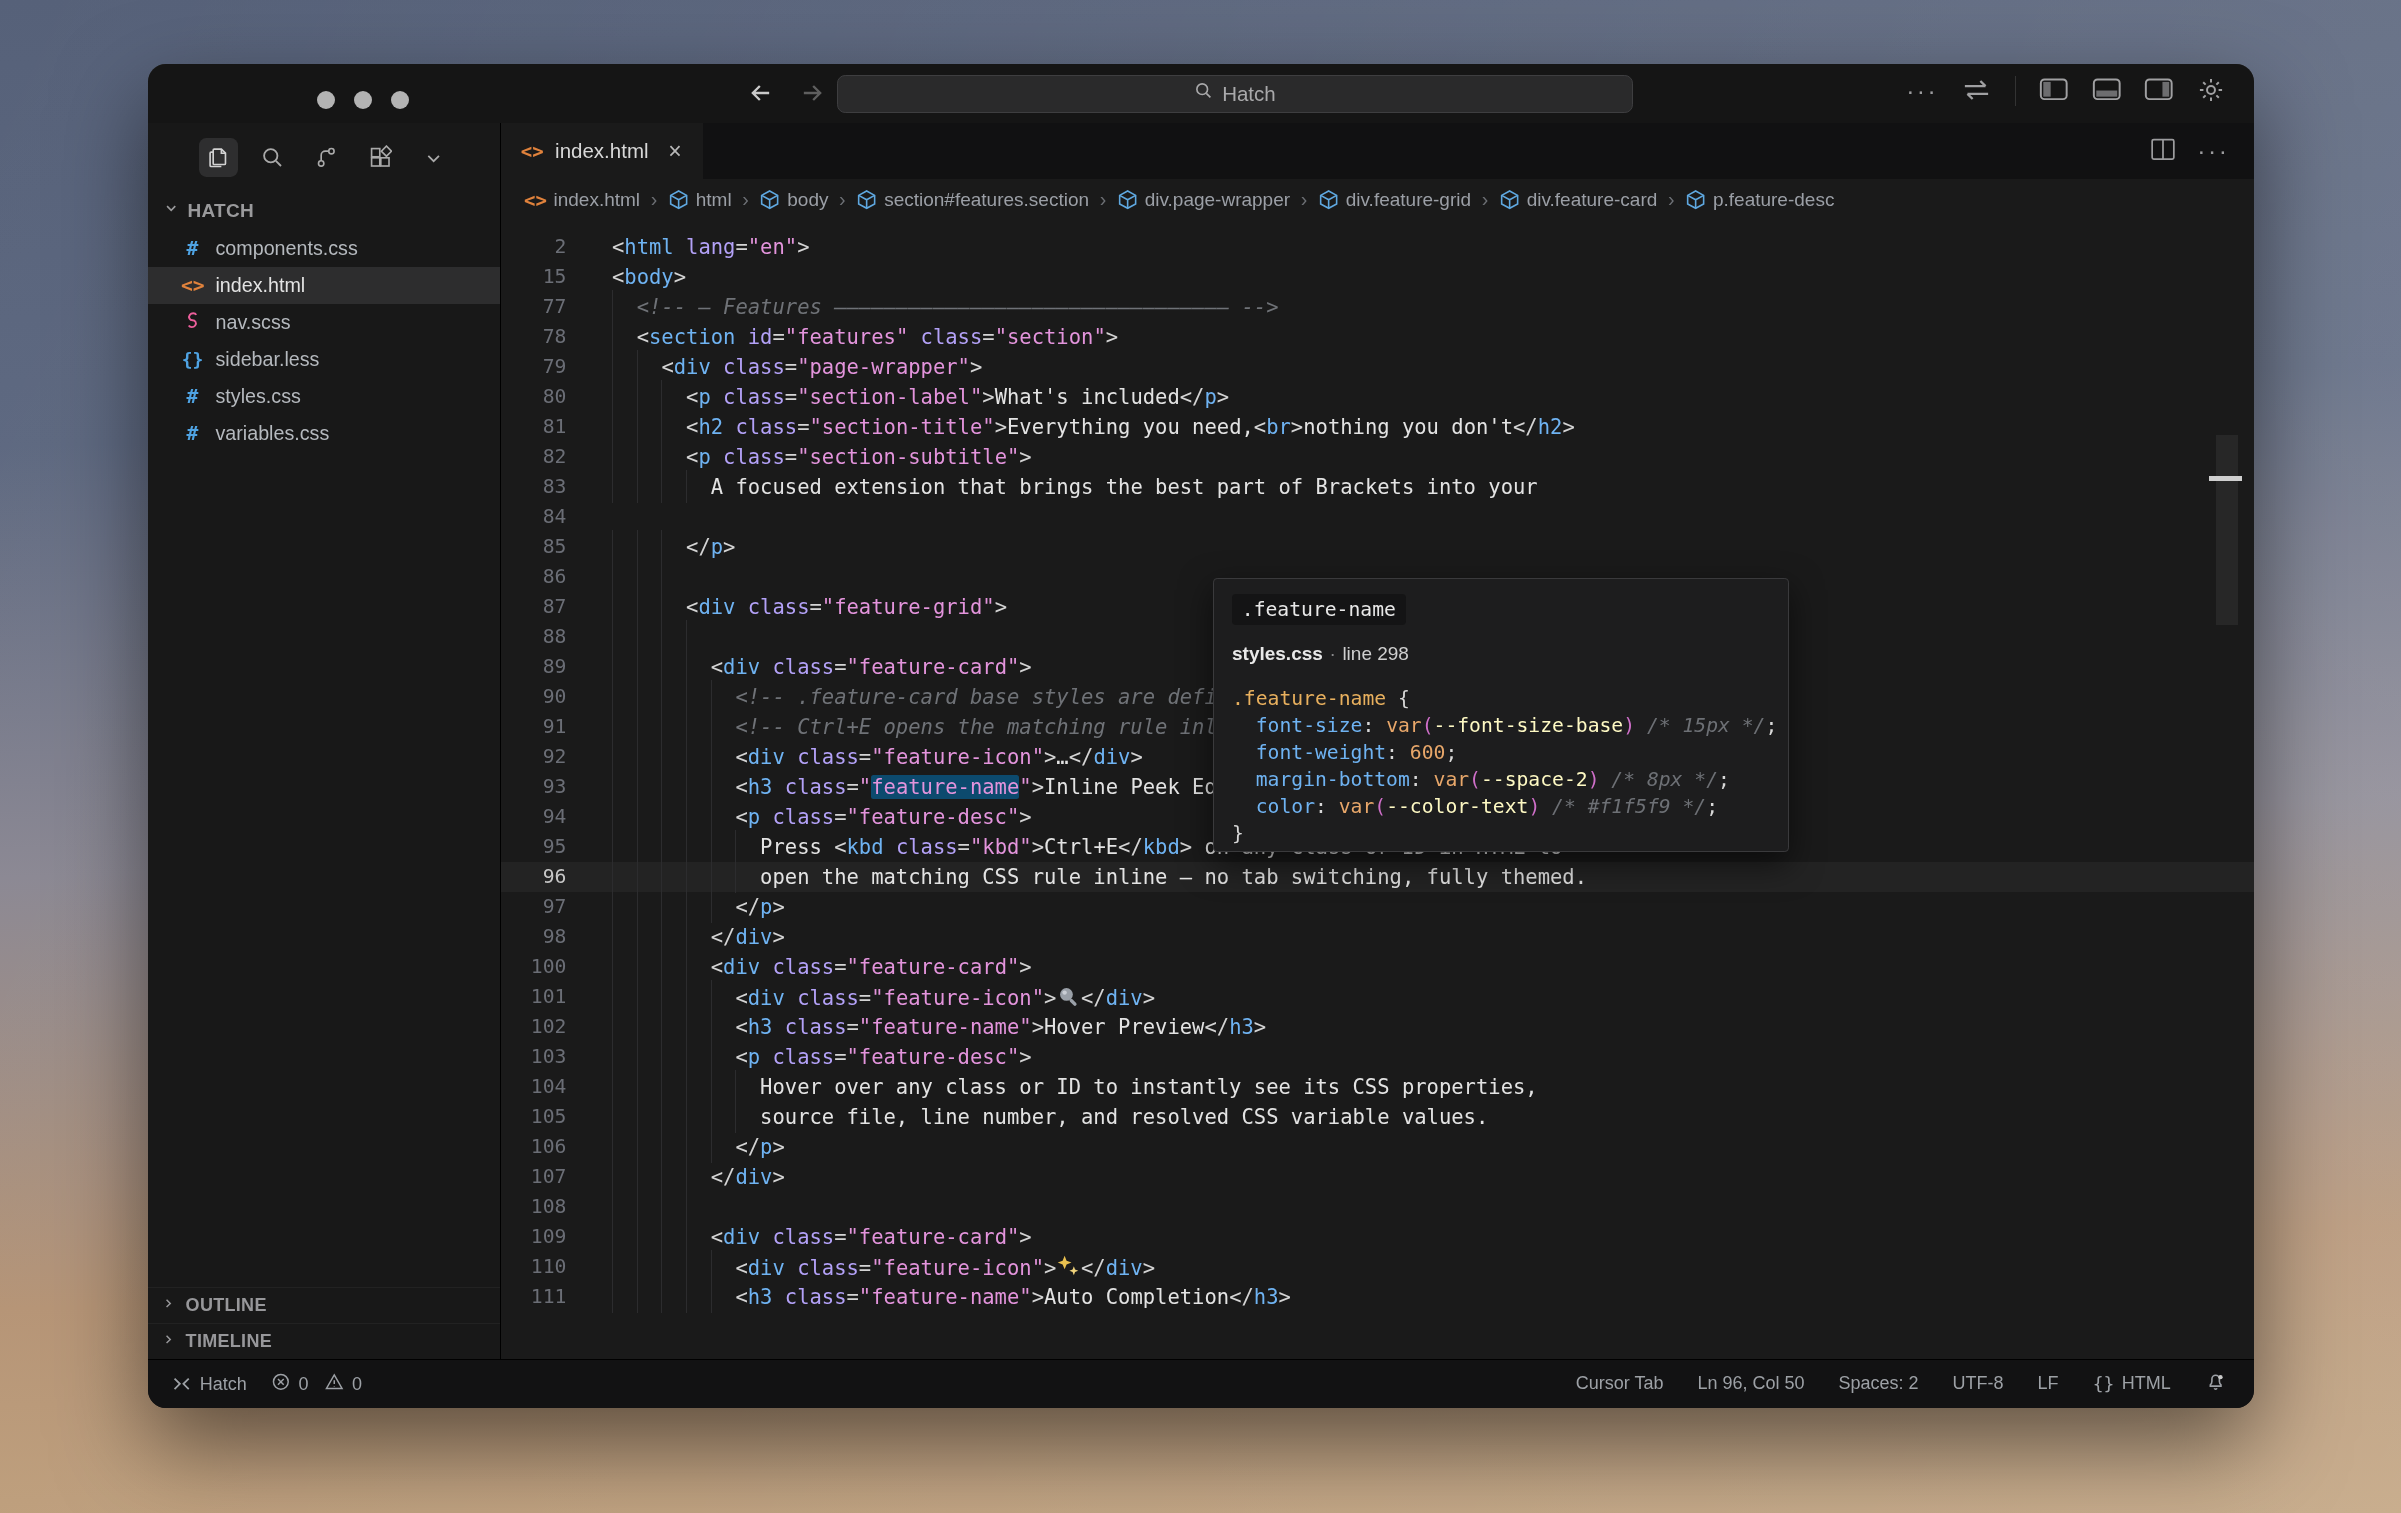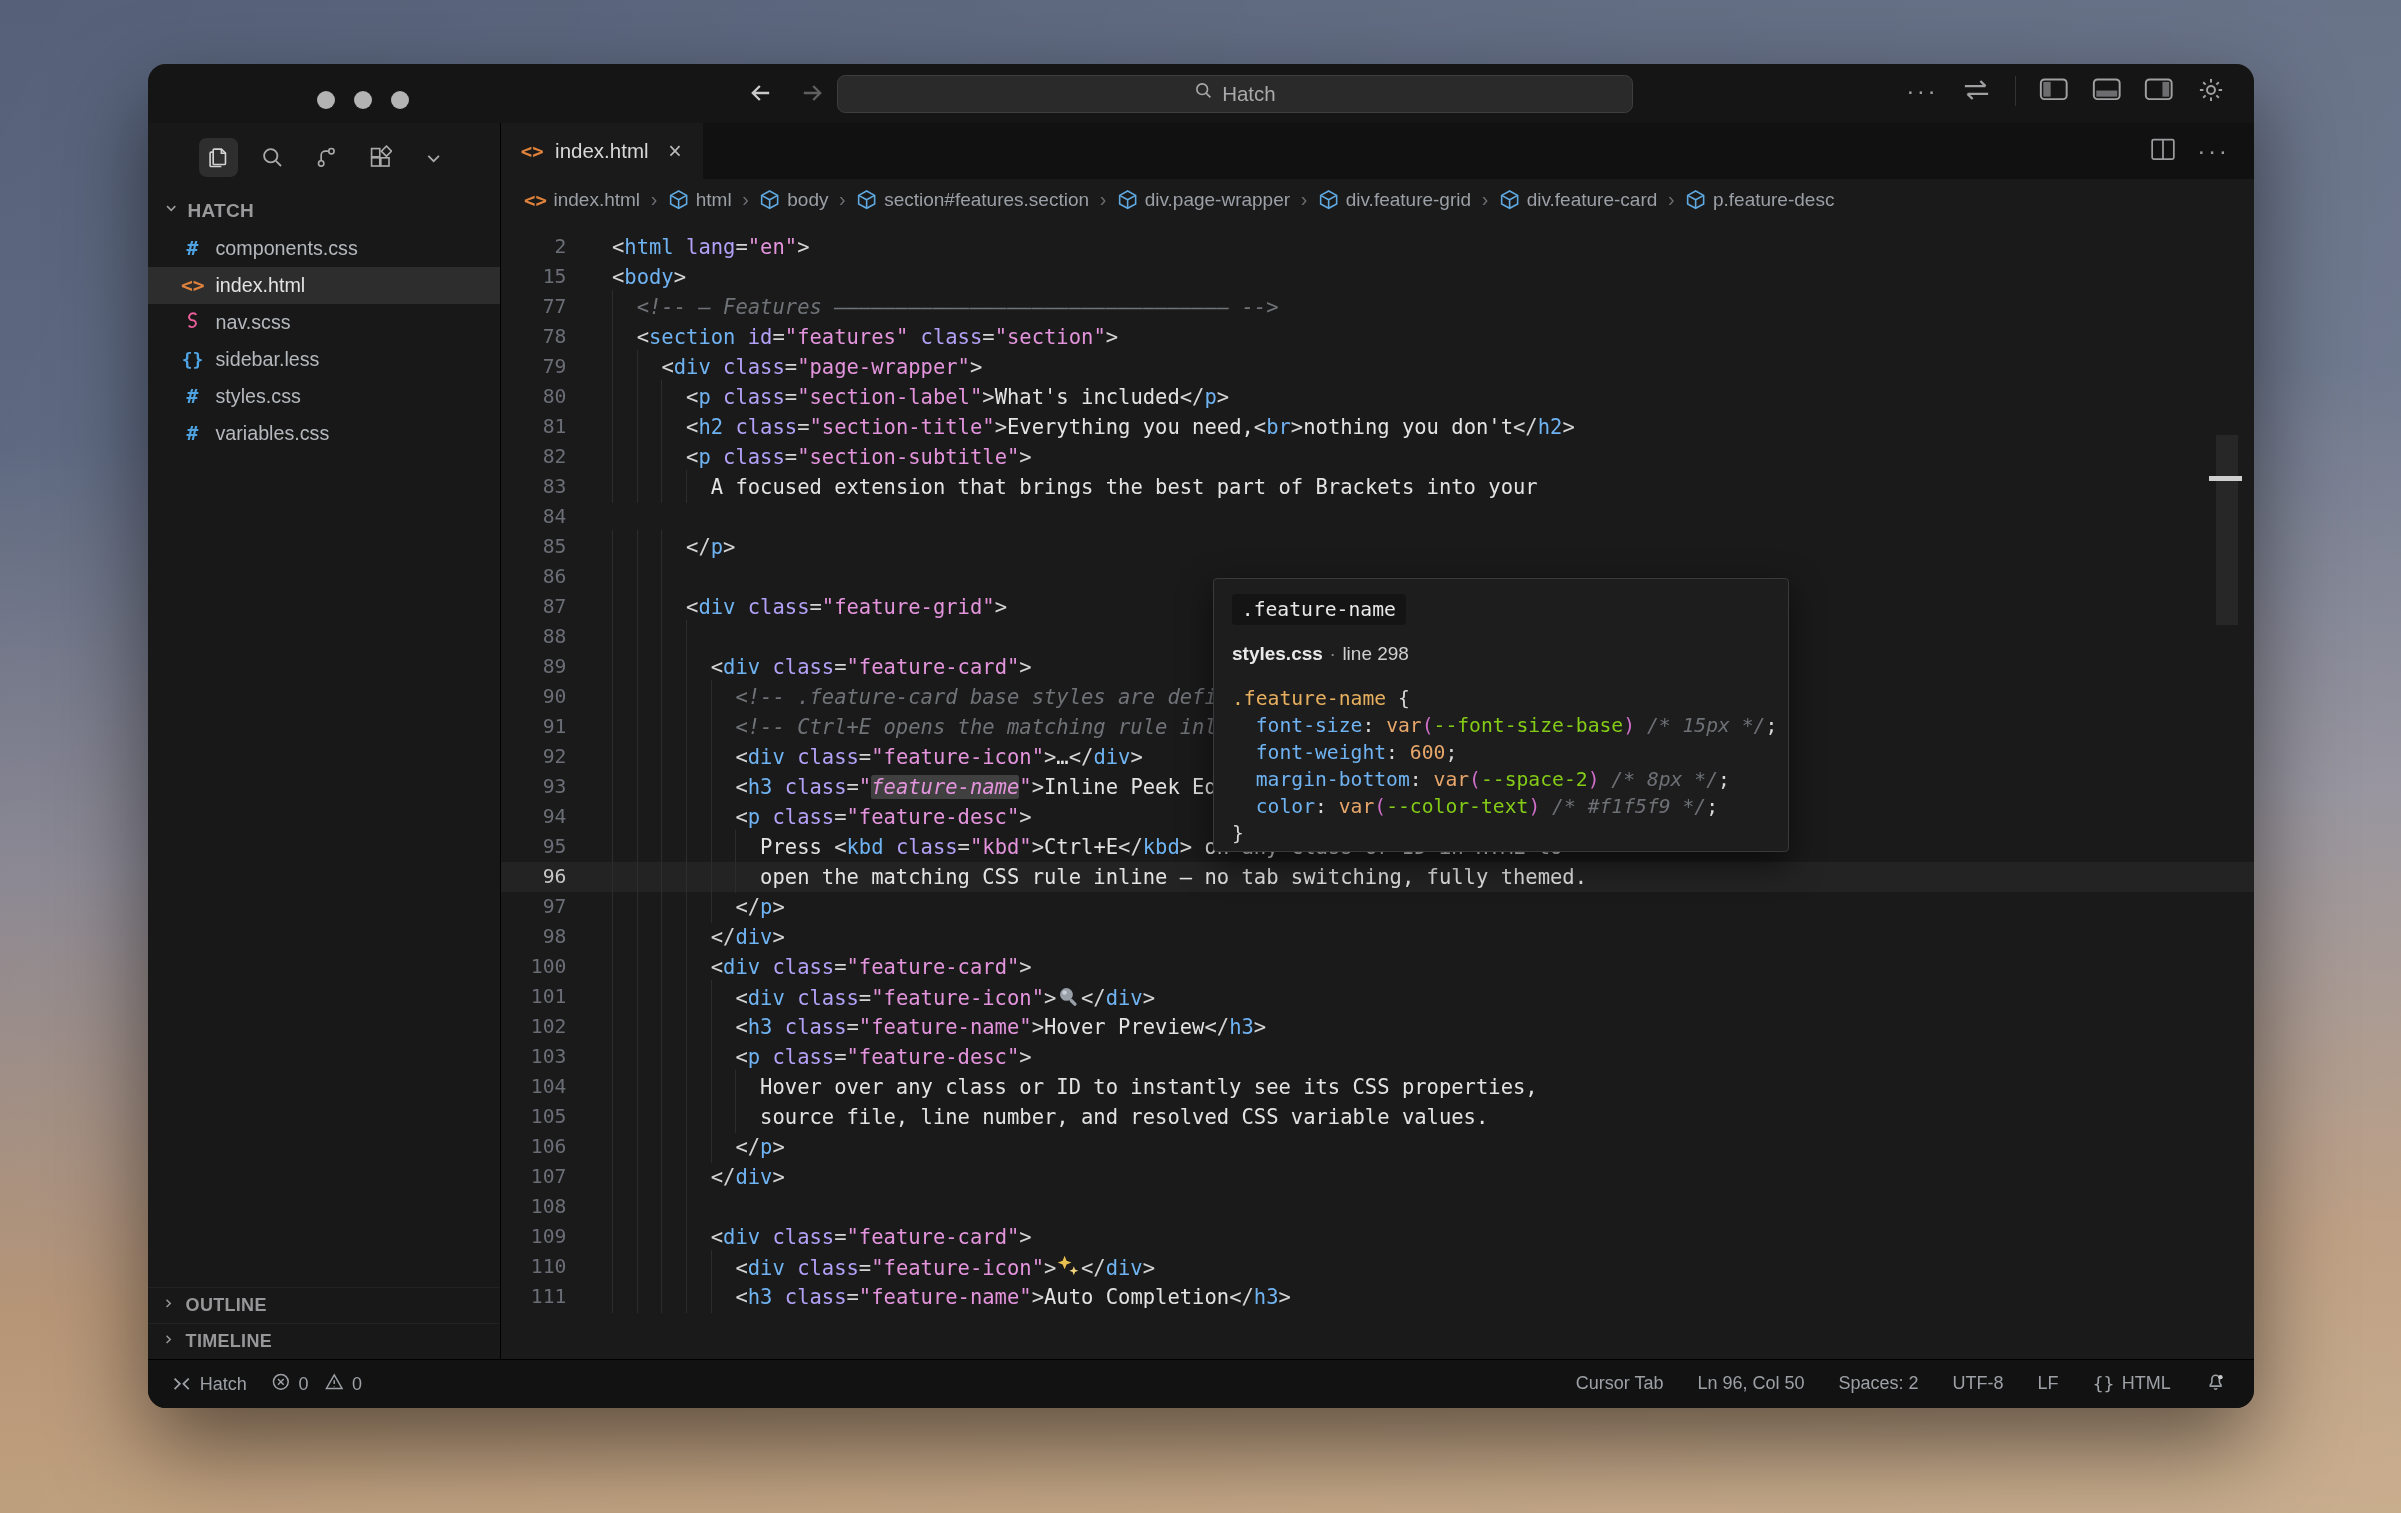--- a/index.html
+++ b/index.html
@@ -90,7 +90,7 @@
   .peek-code{ margin-top:19.7px; font-family:"DejaVu Sans Mono", monospace; font-size:19.7px;
     line-height:27px; white-space:pre; }
   .tok-sel{ color:#e8b05e; } .tok-pr{ color:#6fb3f2; } .tok-fn{ color:#e8a76a; }
-  .tok-pa{ color:#cf6fc9; } .tok-vn{ color:#84cc16; } .tok-w{ color:#d8d8d8; }
+  .tok-pa{ color:#cf6fc9; } .tok-vn{ color:#fef9c3; } .tok-w{ color:#d8d8d8; }
   .tok-cm{ color:#6d7075; font-style:italic; }
   
   .statusbar{ position:absolute; left:0; right:0; bottom:0; height:49px; background:#121213;

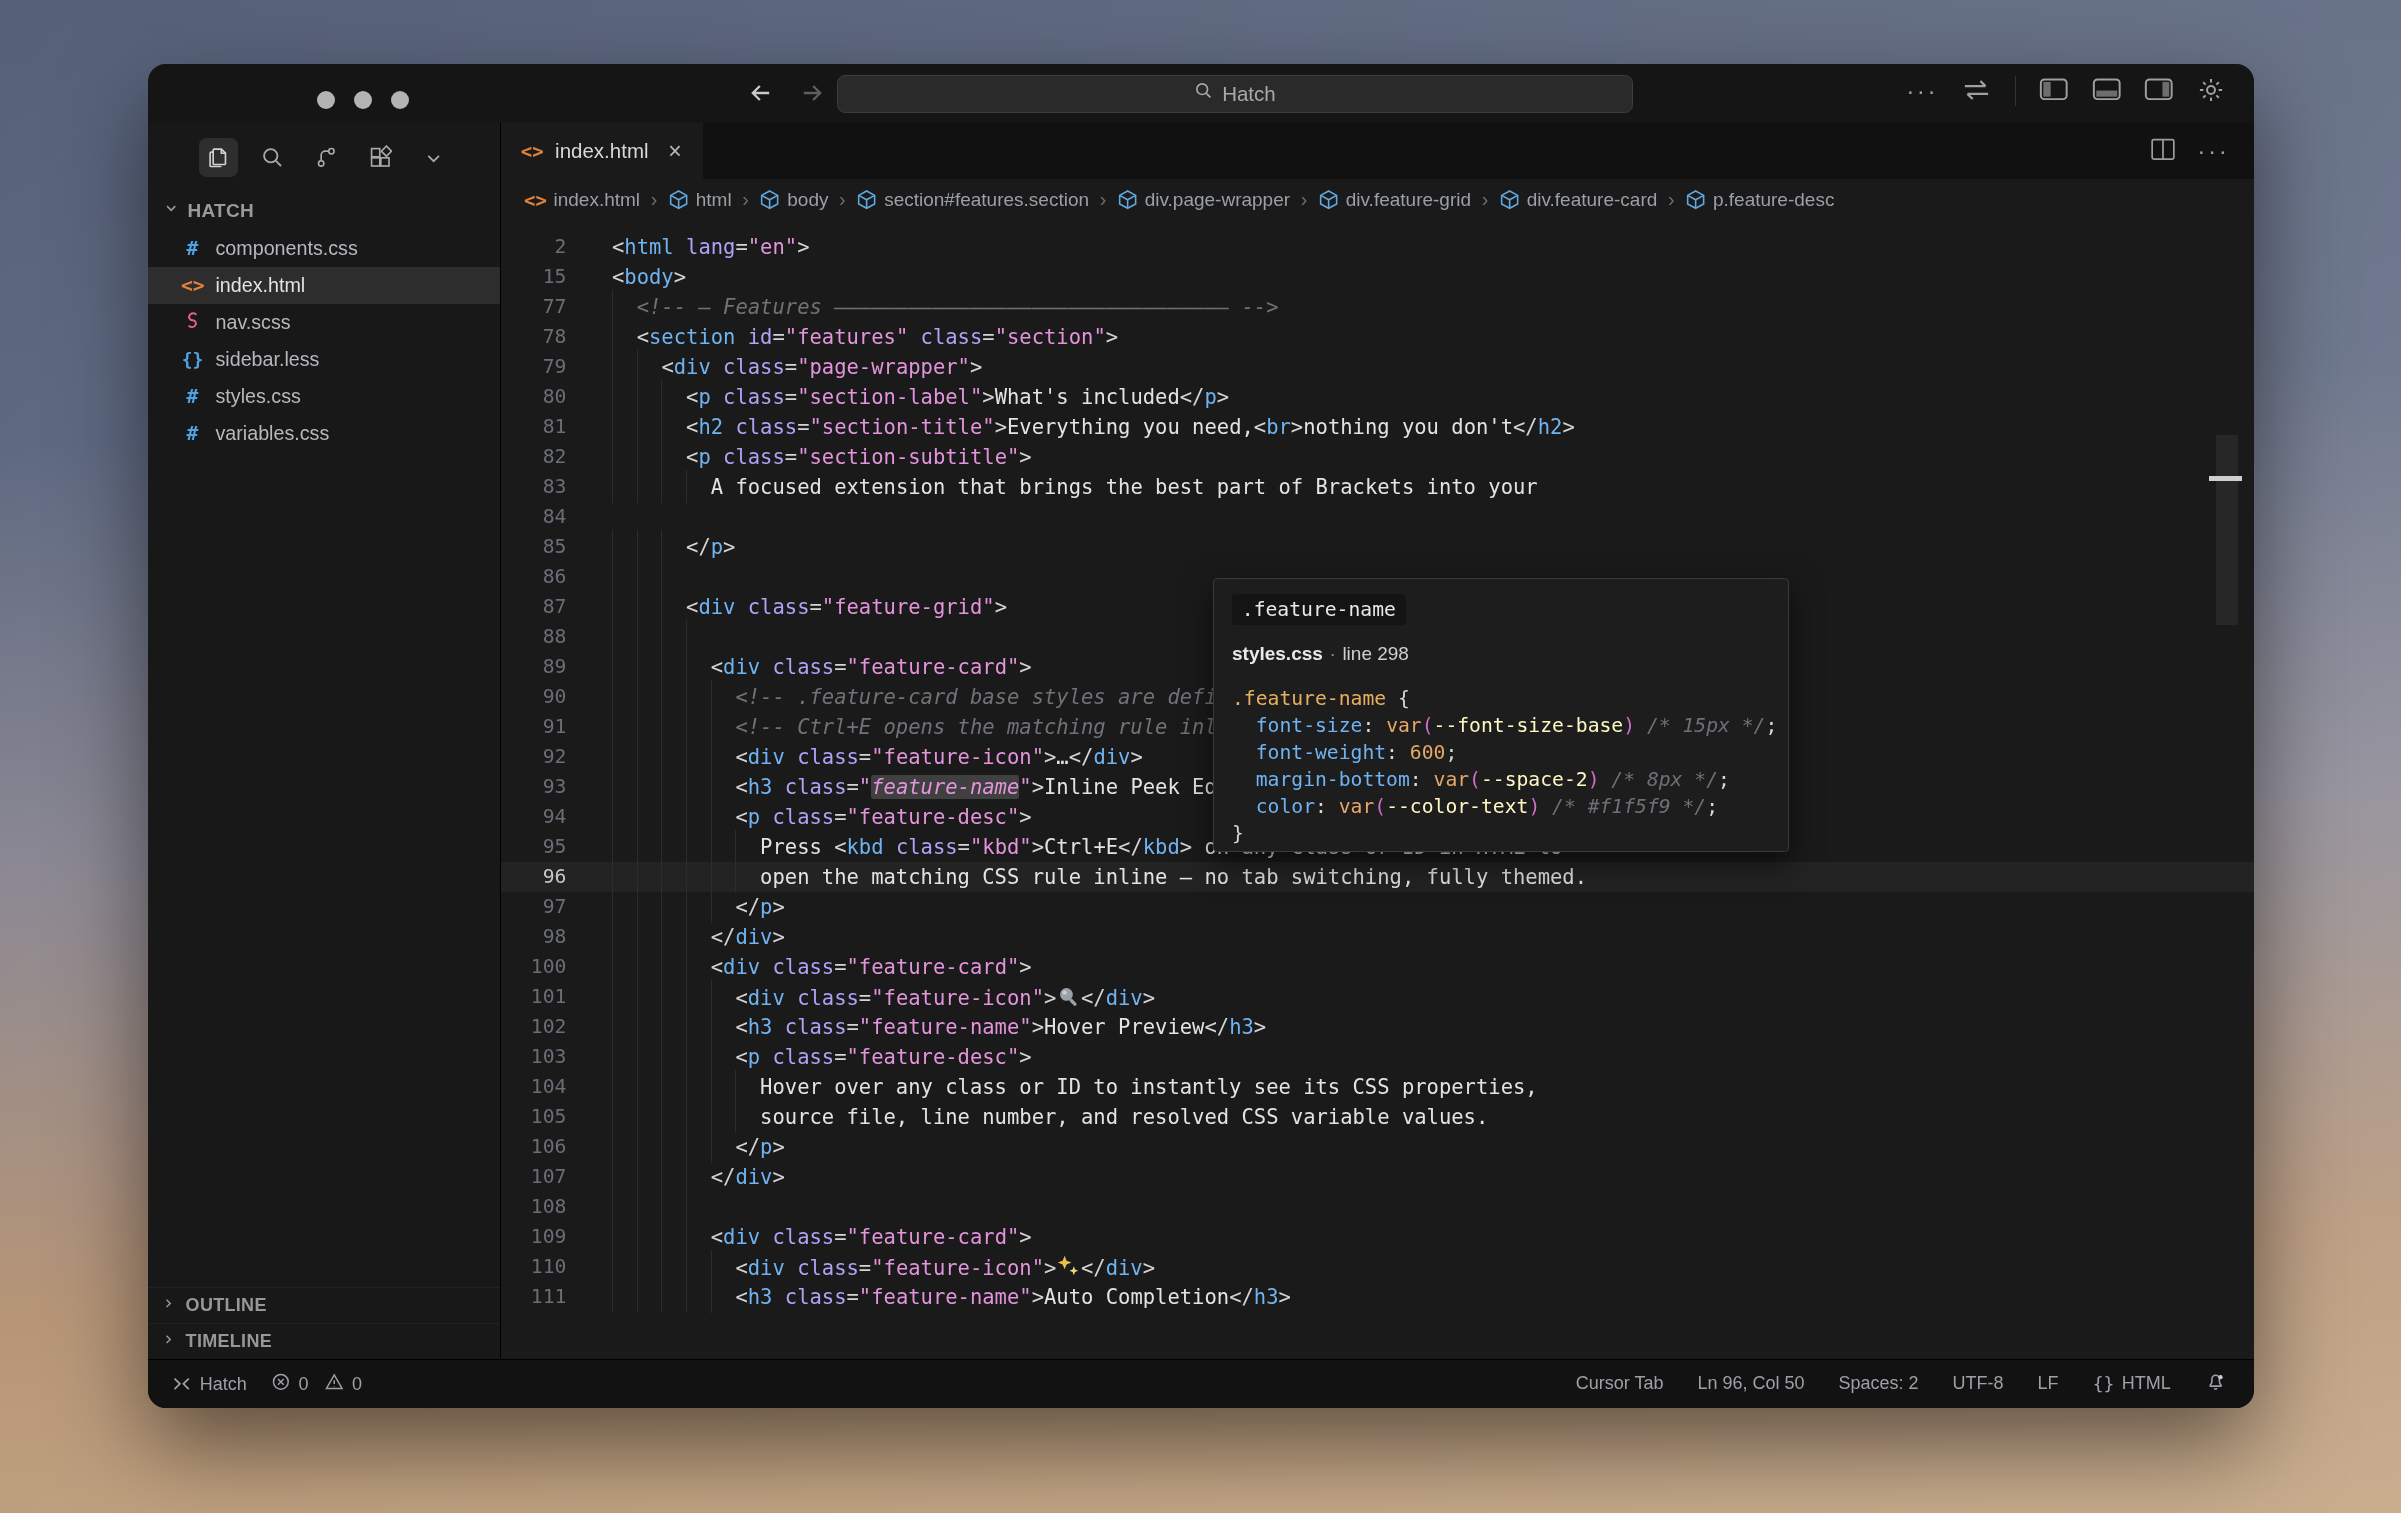--- a/index.html
+++ b/index.html
@@ -71,7 +71,7 @@
   .tok-p{ color:#d4d4d4; } .tok-t{ color:#6fb3f2; } .tok-a{ color:#b3a1f7; }
   .tok-s{ color:#e394dc; } .tok-x{ color:#e3e3e3; }
   .tok-c{ color:#6f7277; font-style:italic; }
-  .tok-hl{ color:#e394dc; background:#404040; border-radius:2.5px;font-style:italic; }
+  .tok-hl{ color:#e394dc; background:#0c4a6e; border-radius:2.5px; }
   .cicon{ display:inline-block; vertical-align:-4.1px; }
   
   .scroll-thumb{ position:absolute; right:16.4px; top:312px; width:21.3px; height:190px; background:#272727; }

